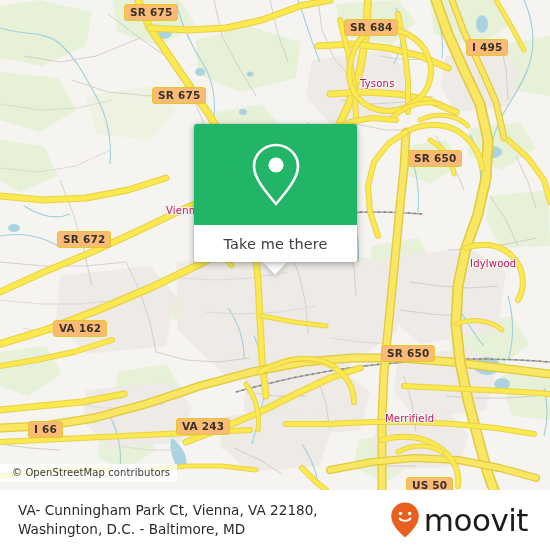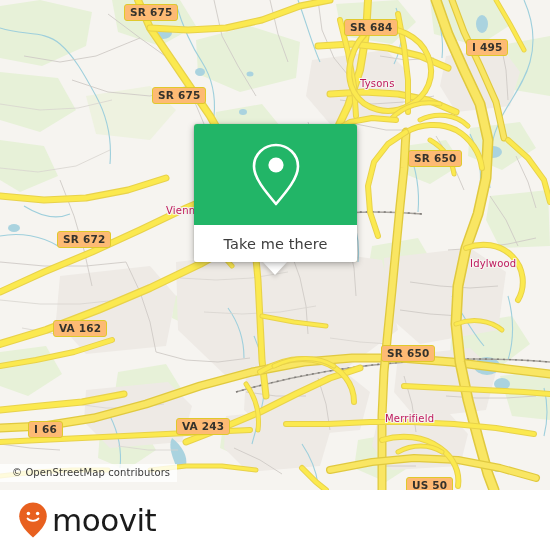--- a/index.html
+++ b/index.html
@@ -455,6 +455,10 @@
   </div>
 
   <div class="footer">
+    <div>
+      <div class="footer-text">VA- Cunningham Park Ct, Vienna, VA 22180,</div>
+      <div class="footer-text">Washington, D.C. - Baltimore, MD</div>
+    </div>
     <div class="brand">
       <svg width="30" height="38" viewBox="0 0 30 38">
         <path d="M15 1.5 C7.3 1.5 1.2 7.6 1.2 15.2 C1.2 23.6 9.4 31.4 15 36.5 C20.6 31.4 28.8 23.6 28.8 15.2 C28.8 7.6 22.7 1.5 15 1.5 Z" fill="#e8601f"></path>

